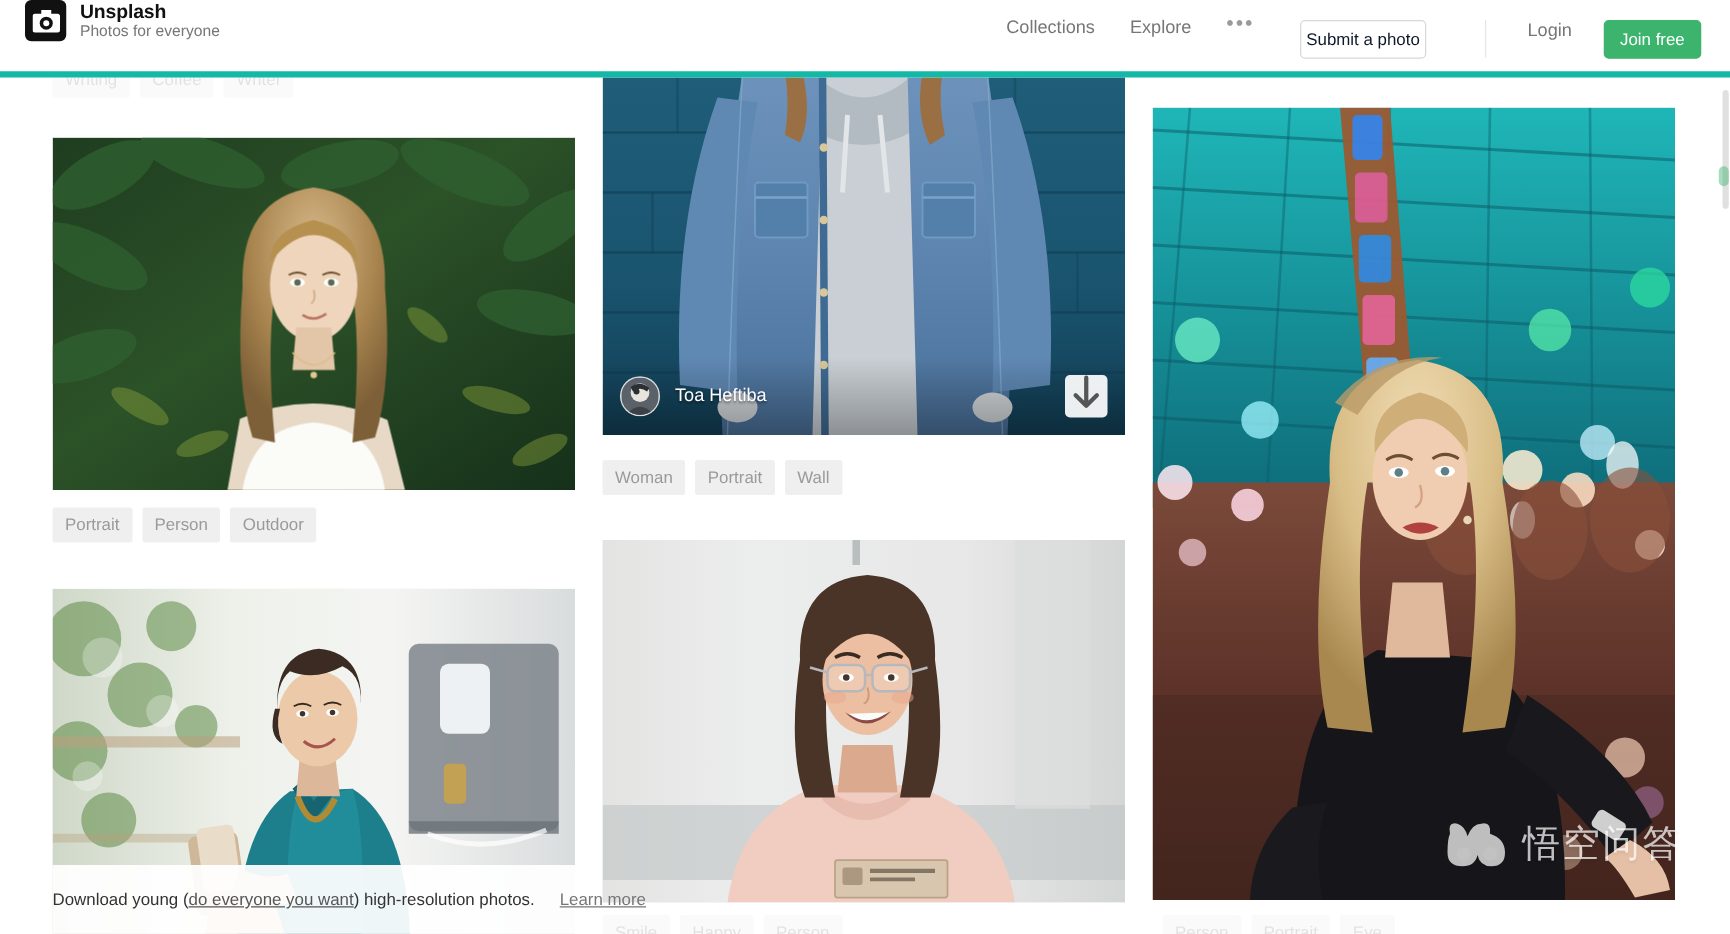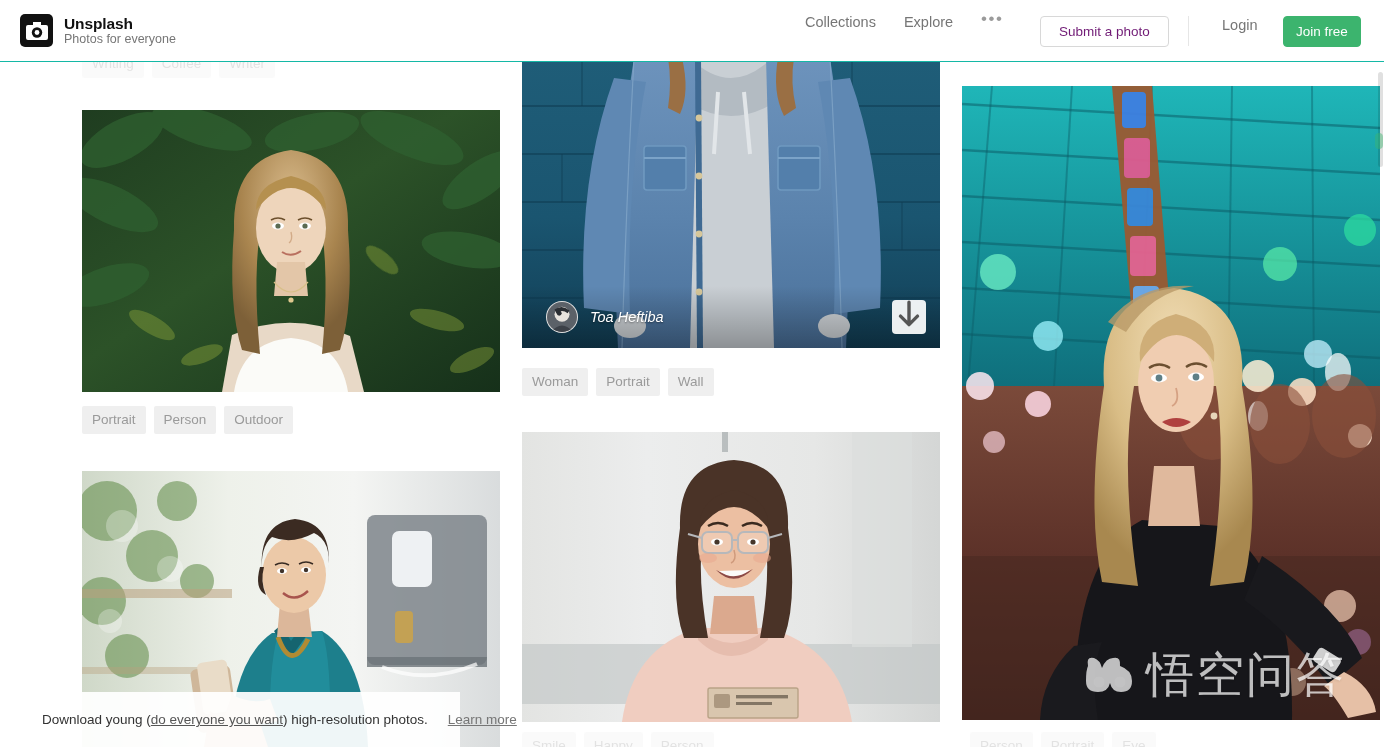--- a/index.html
+++ b/index.html
@@ -16,8 +16,8 @@
     position: absolute; top: 0; left: 0;
     width: 1384px; height: 62px;
     background: #ffffff;
-    border-bottom: 1px solid #14b8a6;
-    display: flex; align-items: center;
+    border-bottom: 5px solid #14b8a6;
+    display: flex; align-items: flex-start;
     z-index: 50;
   }
   .brand { display: flex; align-items: center; margin-left: 20px; }

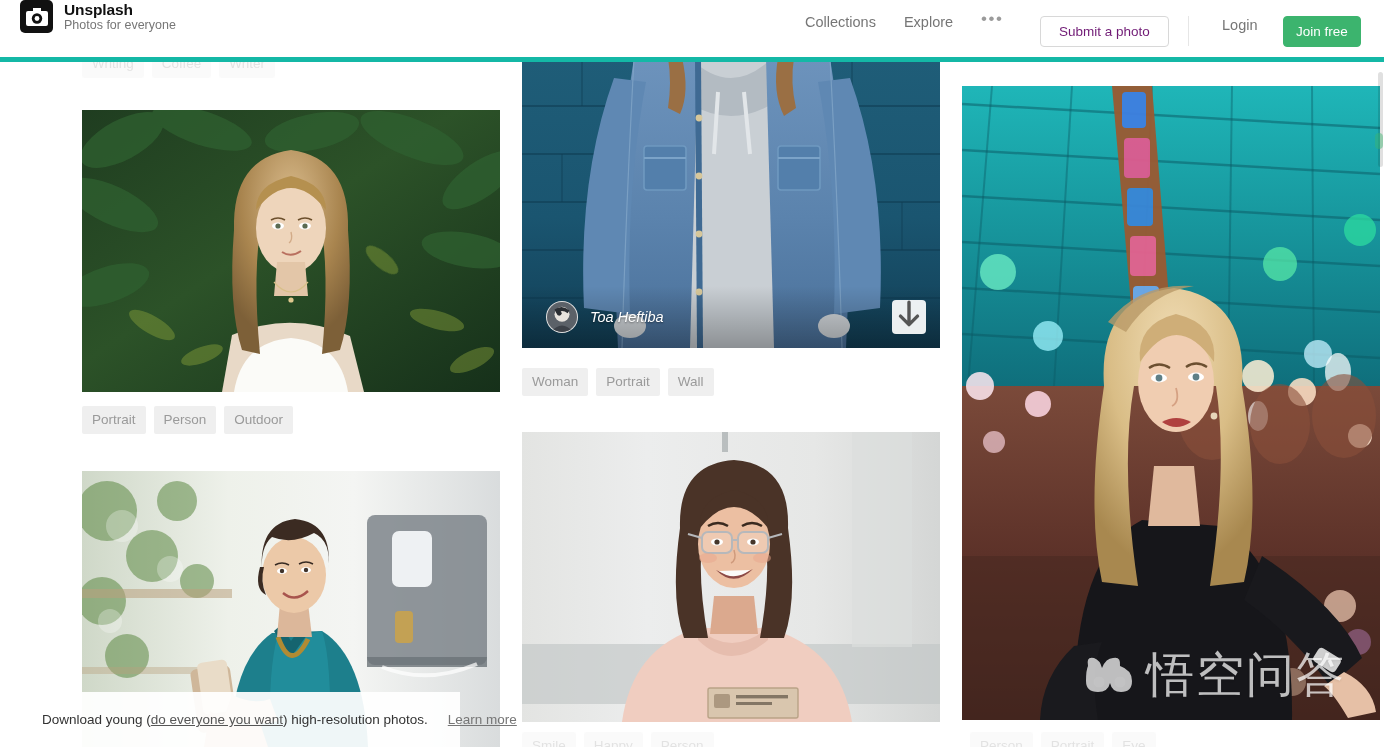--- a/index.html
+++ b/index.html
@@ -67,10 +67,10 @@
 
   .btn-submit {
     position: absolute; left: 1040px; top: 16px;
-    height: 31px; padding: 0 18px;
+    height: 31px; padding: 0 4px;
     background: #ffffff; border: 1px solid #d8d8d8; border-radius: 4px;
     font-family: "Liberation Sans", sans-serif;
-    font-size: 13.5px; color: #701a75; cursor: pointer;
+    font-size: 13.5px; color: #0f172a; cursor: pointer;
     display: flex; align-items: center;
   }
   .nav-divider {

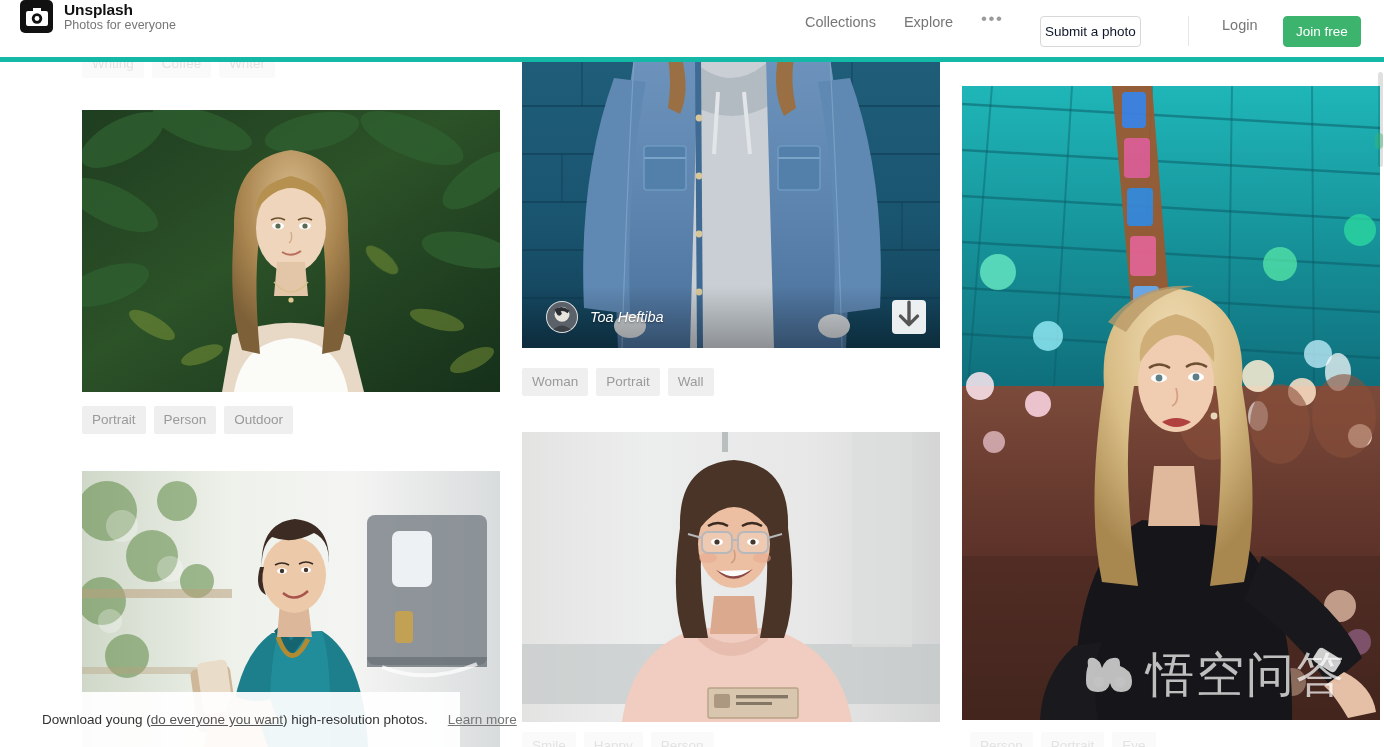--- a/index.html
+++ b/index.html
@@ -92,7 +92,7 @@
   }
 
   
-  .grid { position: absolute; top: 0; left: 0; width: 1127px; height: 747px; margin-left: 40px; }
+  .grid { position: absolute; top: 0; left: 0; width: 1127px; height: 747px; }
   .col { position: absolute; top: 0; }
   .col-1 { left: 42px;  width: 418px; }
   .col-2 { left: 482px; width: 418px; }

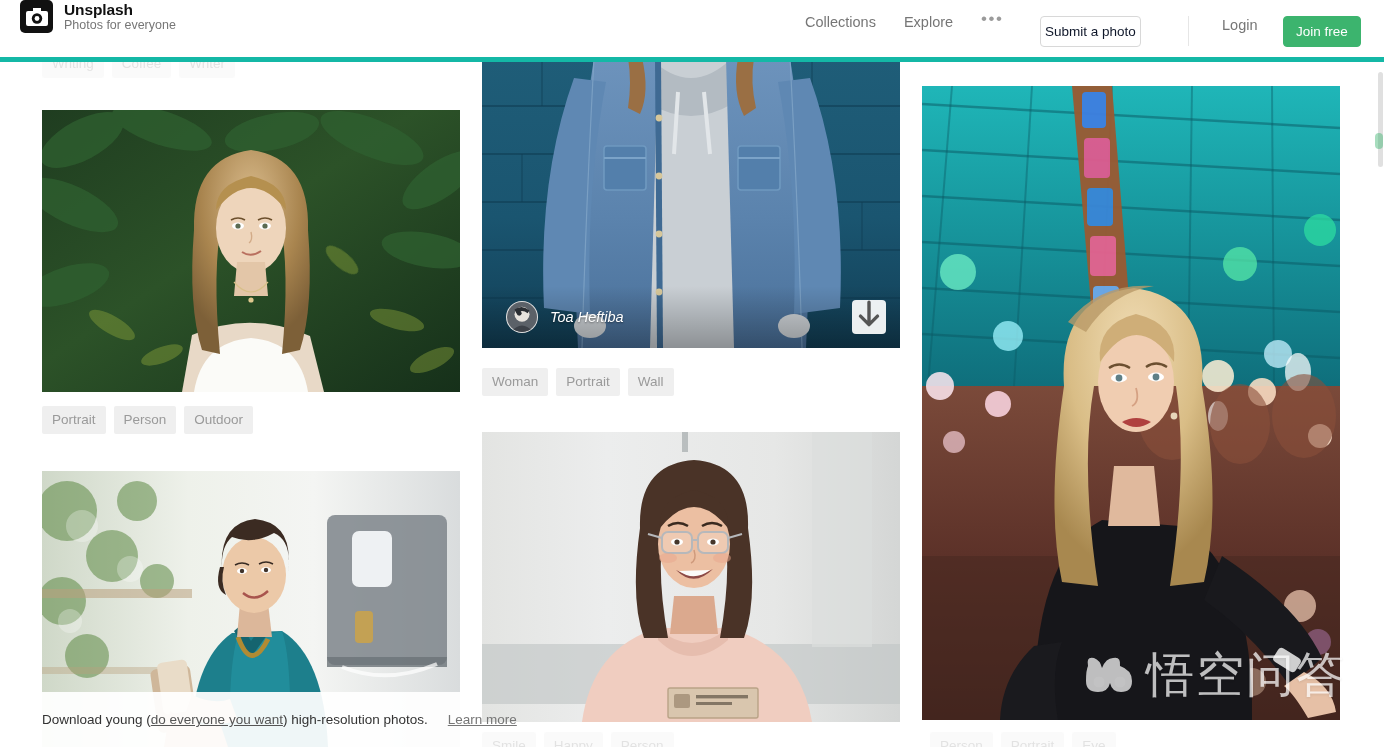--- a/index.html
+++ b/index.html
@@ -109,9 +109,8 @@
   .author-bar {
     position: absolute; left: 0; right: 0; bottom: 0;
     height: 62px; display: flex; align-items: center;
-    padding: 0 24px;
+    padding: 0 14px;
     background: linear-gradient(to top, rgba(0,0,0,0.30), rgba(0,0,0,0.0));
-    font-style: italic;
   }
   .avatar {
     width: 32px; height: 32px; border-radius: 50%;

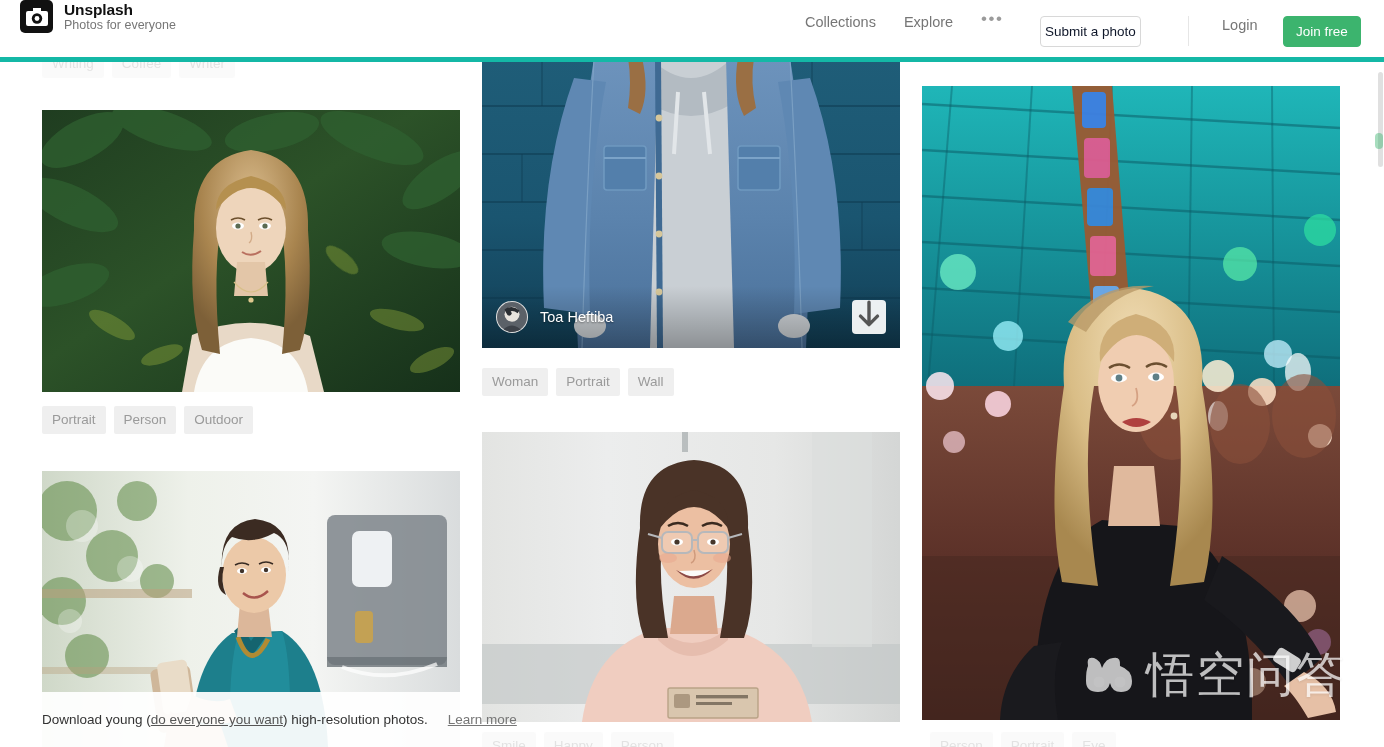--- a/index.html
+++ b/index.html
@@ -161,7 +161,7 @@
   }
   .wm-text {
     font-family: Liberation Serif, serif;
-    font-size: 48px; color: rgba(255,255,255,0.90);
+    font-size: 30px; color: rgba(255,255,255,0.90);
     letter-spacing: 2px; line-height: 1;
     text-shadow: 0 1px 3px rgba(0,0,0,0.12);
   }

